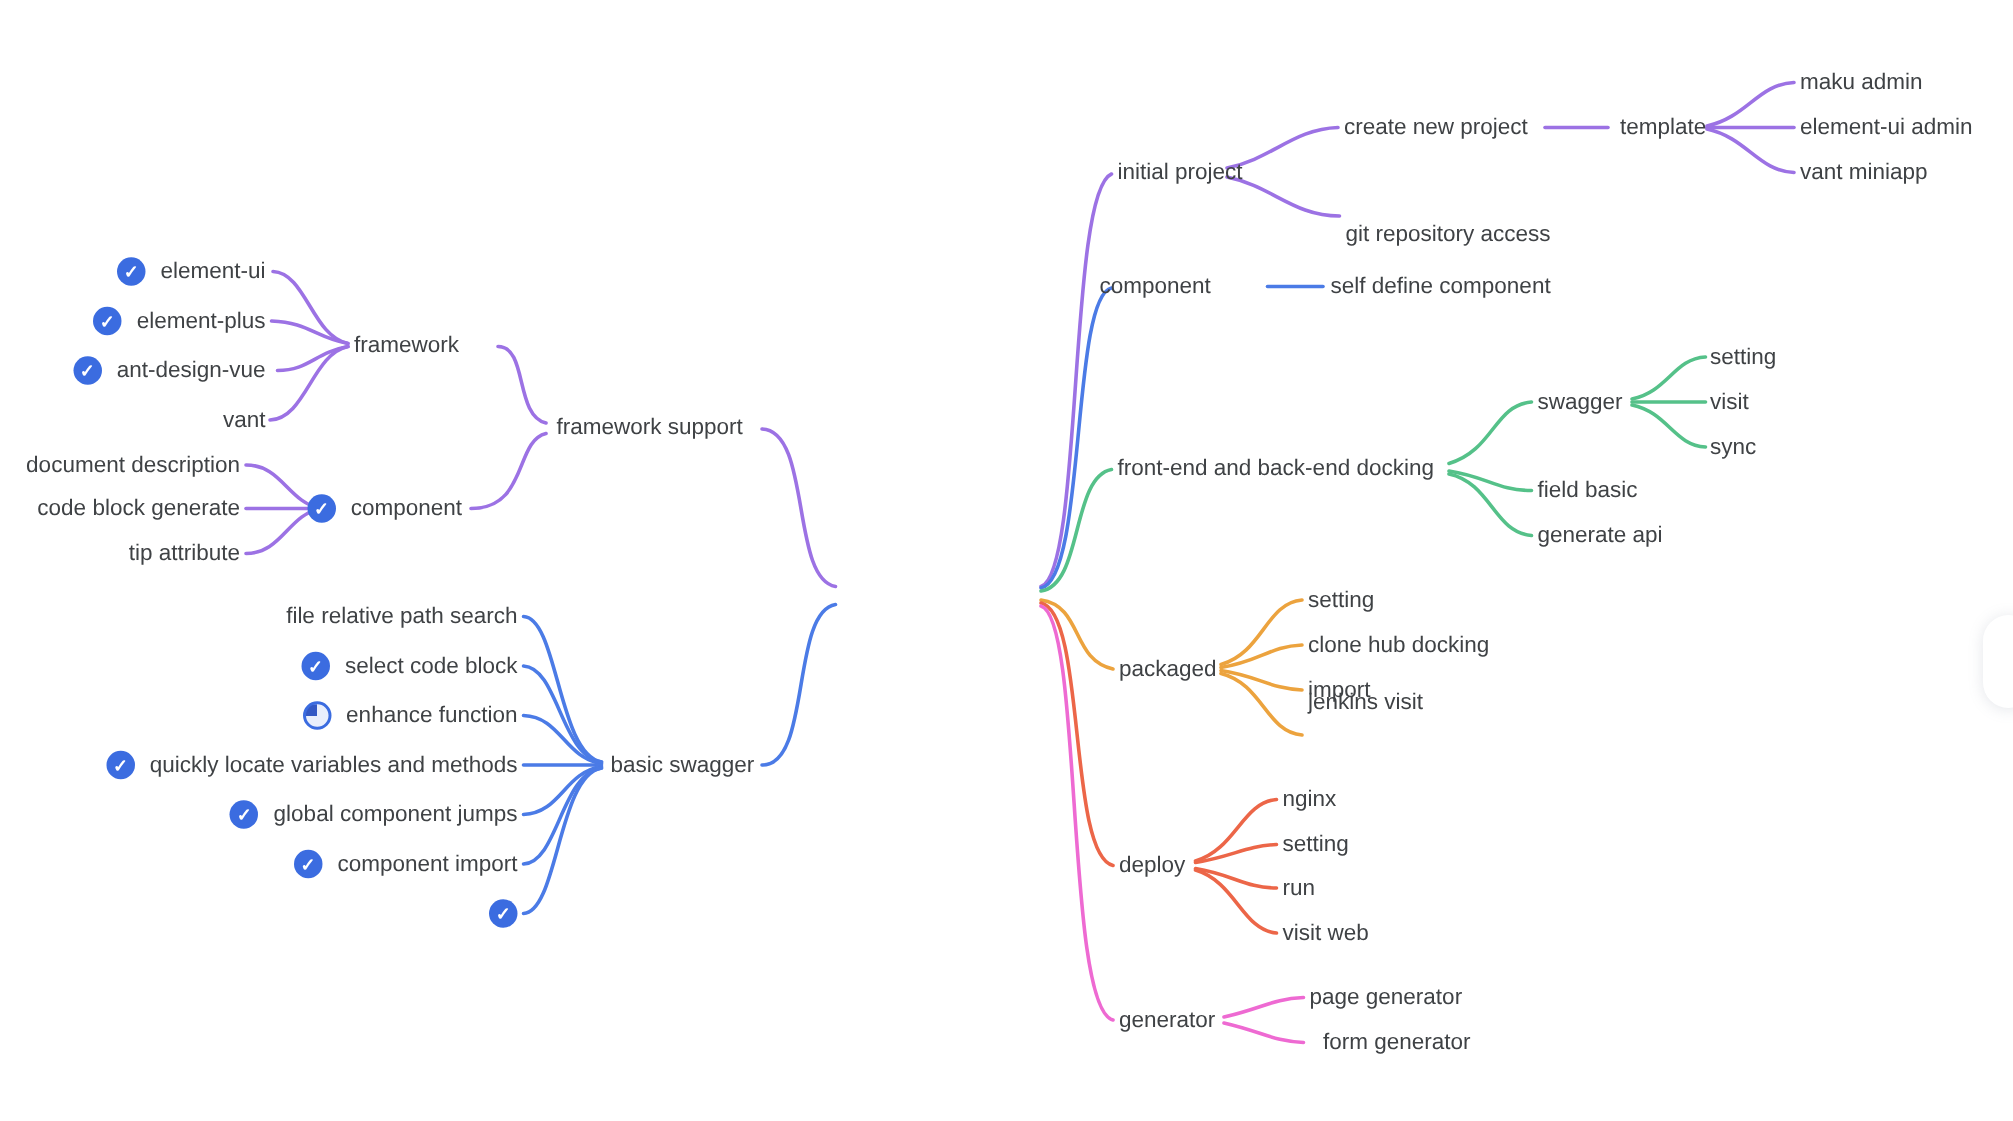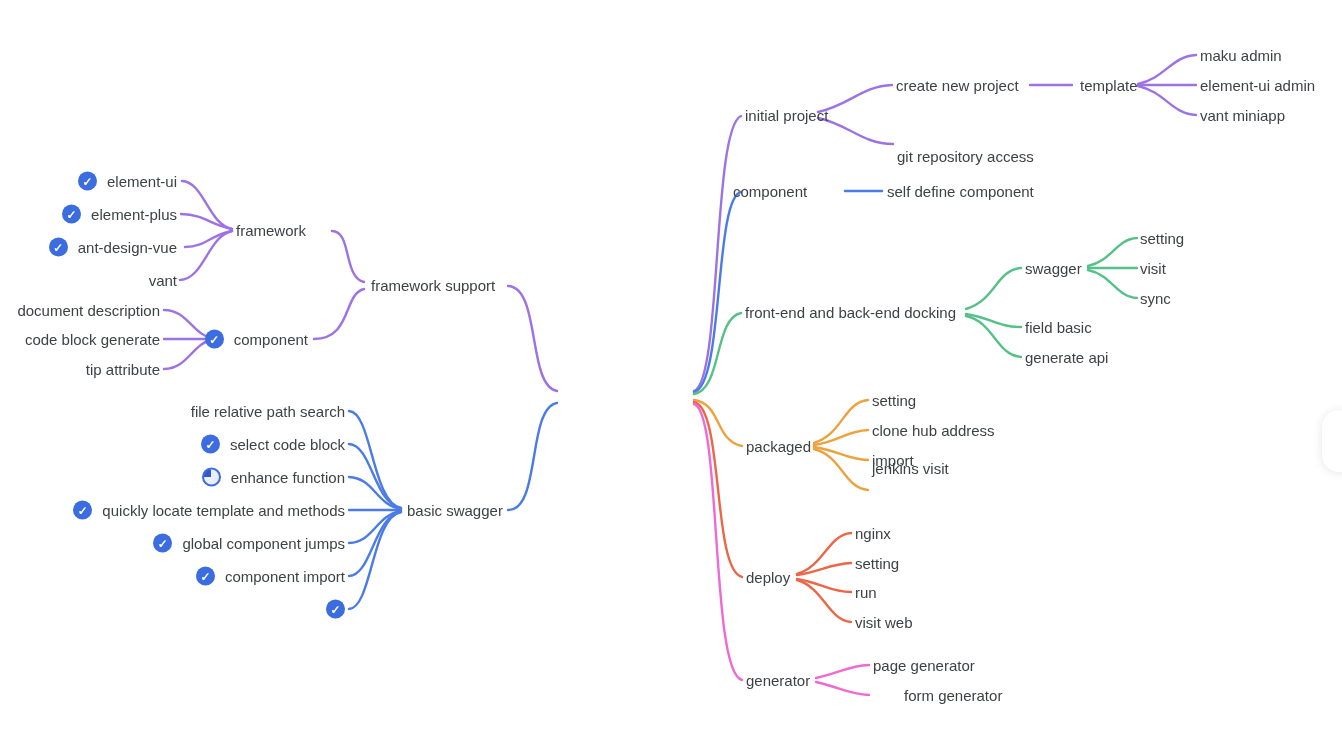--- a/index.html
+++ b/index.html
@@ -250,7 +250,7 @@
     <span class="label">setting</span>
   </div>
   <div class="node" style="left:872px;top:430px">
-    <span class="label">clone hub address</span>
+    <span class="label">clone hub docking</span>
   </div>
   <div class="node" style="left:872px;top:460px">
     <span class="label">import</span>

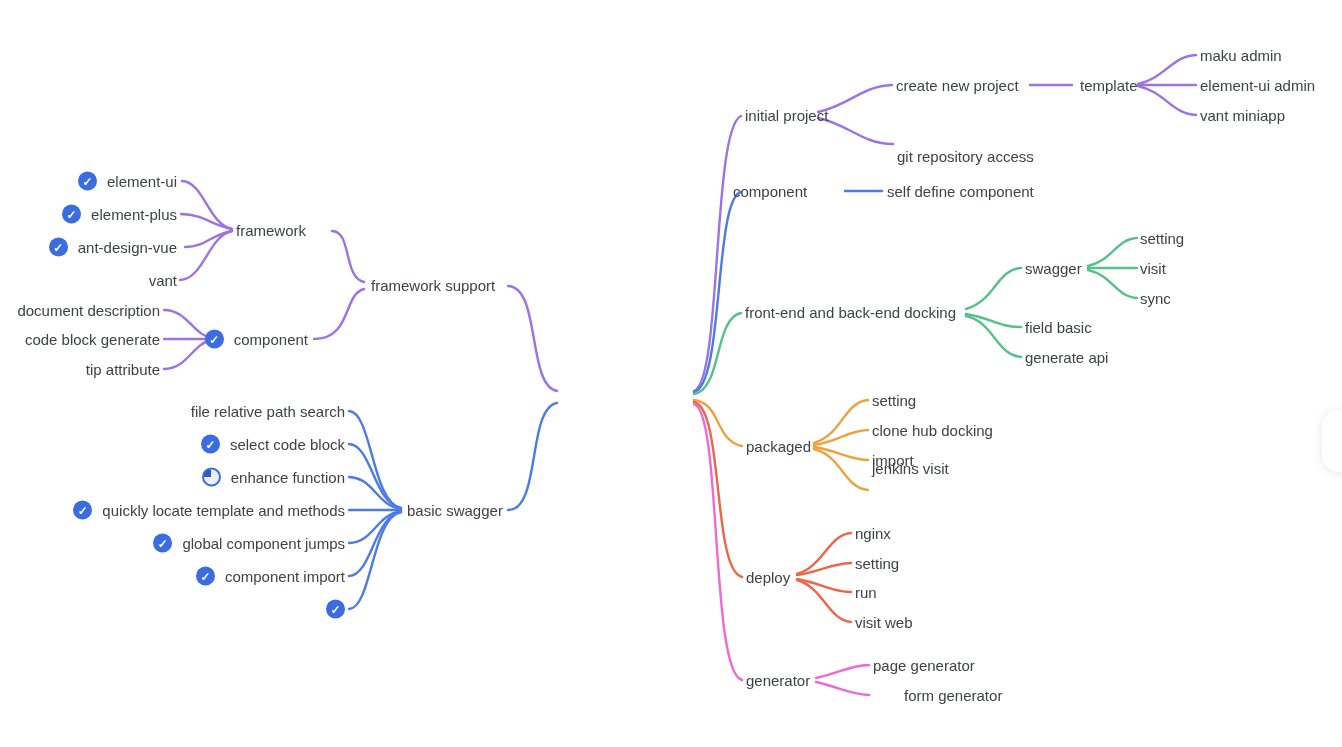--- a/index.html
+++ b/index.html
@@ -178,7 +178,7 @@
   </div>
   <div class="node" style="right:997px;top:510px">
     <span class="check-icon">✓</span>
-    <span class="label">quickly locate template and methods</span>
+    <span class="label">quickly locate variables and methods</span>
   </div>
   <div class="node" style="right:997px;top:543px">
     <span class="check-icon">✓</span>

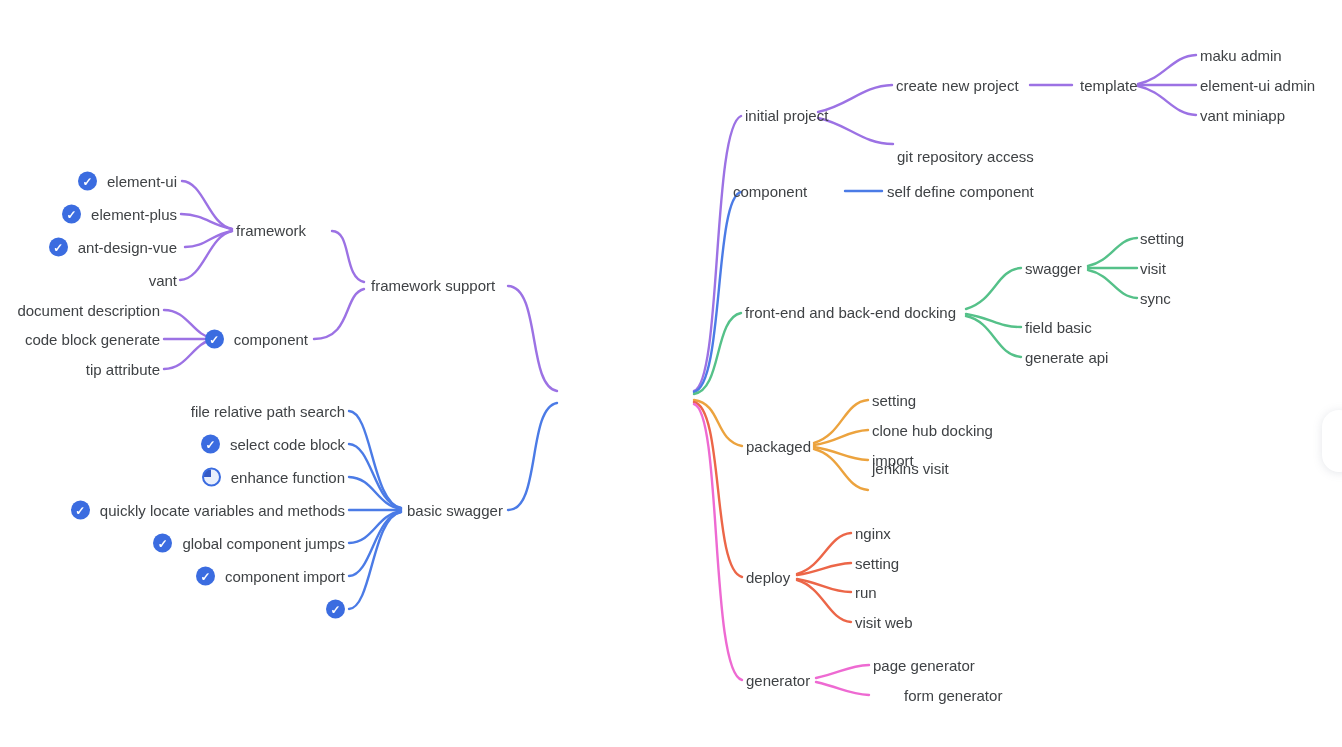--- a/index.html
+++ b/index.html
@@ -281,7 +281,7 @@
   <div class="node" style="left:873px;top:665px">
     <span class="label">page generator</span>
   </div>
-  <div class="node" style="left:904px;top:695px">
+  <div class="node" style="left:882px;top:695px">
     <span class="label">form generator</span>
   </div>
 

